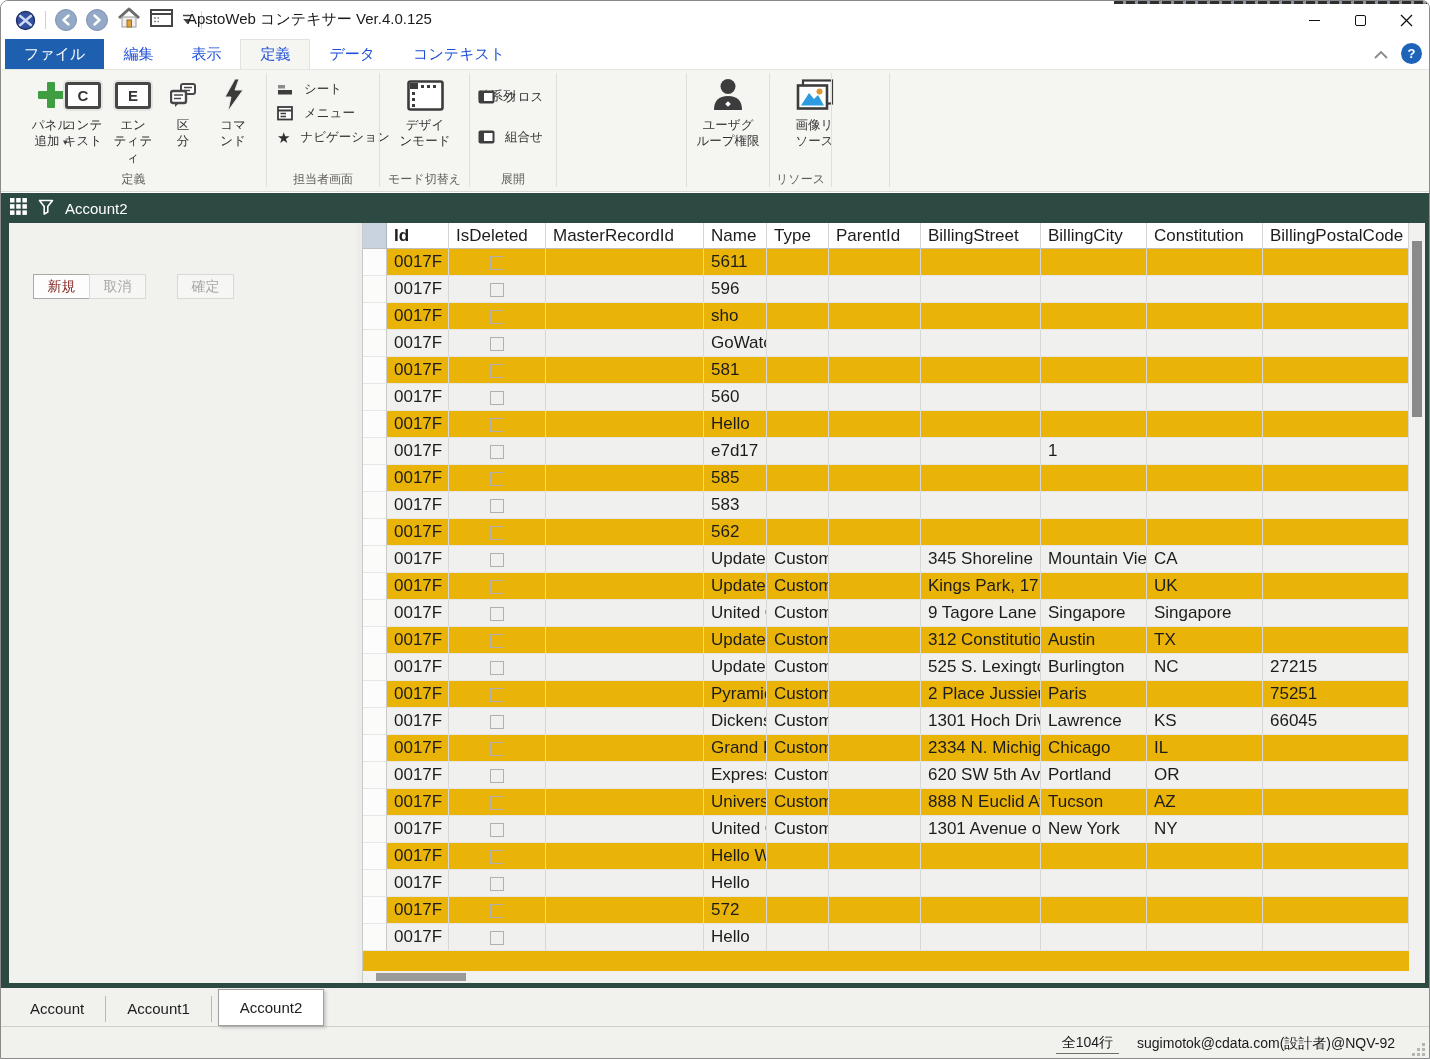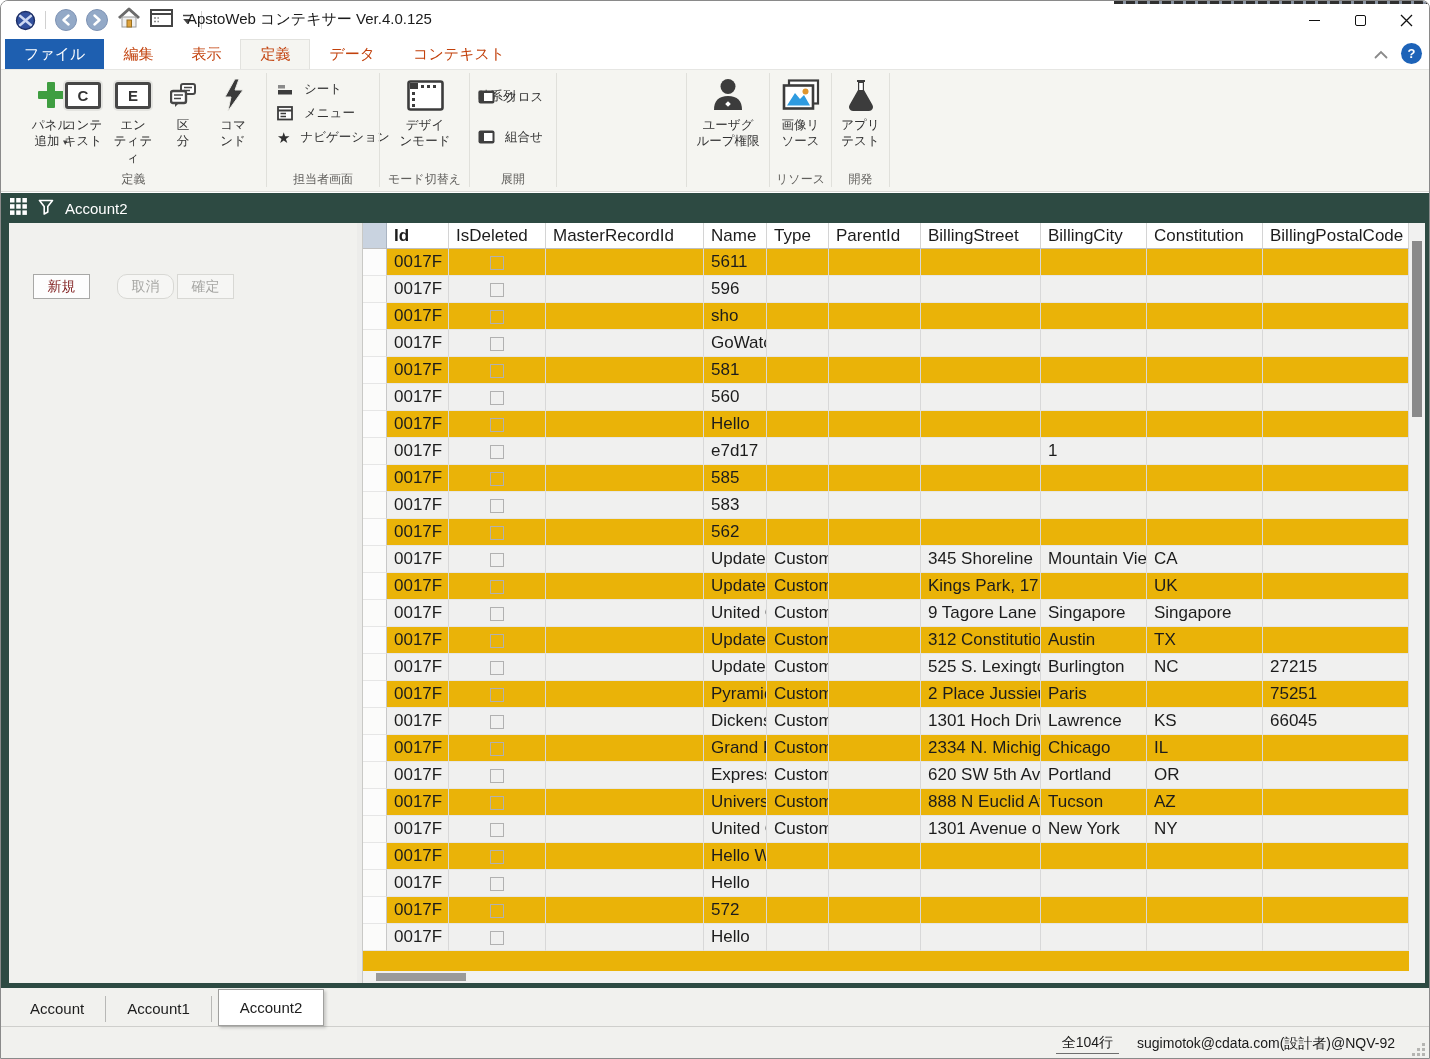--- a/index.html
+++ b/index.html
@@ -24,7 +24,7 @@
 
   
   .menubar { position:absolute; top:38px; left:0; right:0; height:30px; background:#fff; display:flex; padding-left:4px; z-index:3; }
-  .mtab { height:30px; line-height:30px; padding:0 19px; font-size:15px; color:#c2410c; white-space:nowrap; }
+  .mtab { height:30px; line-height:30px; padding:0 19px; font-size:15px; color:#1d4ed8; white-space:nowrap; }
   .mtab.file { background:#1e5fb0; color:#fff; }
   .mtab.selected { background:#f5f5f1; border:1px solid #e2e2de; border-bottom:none; line-height:28px; }
   .menu-right { position:absolute; right:7px; top:42px; display:flex; gap:13px; align-items:center; z-index:4; }

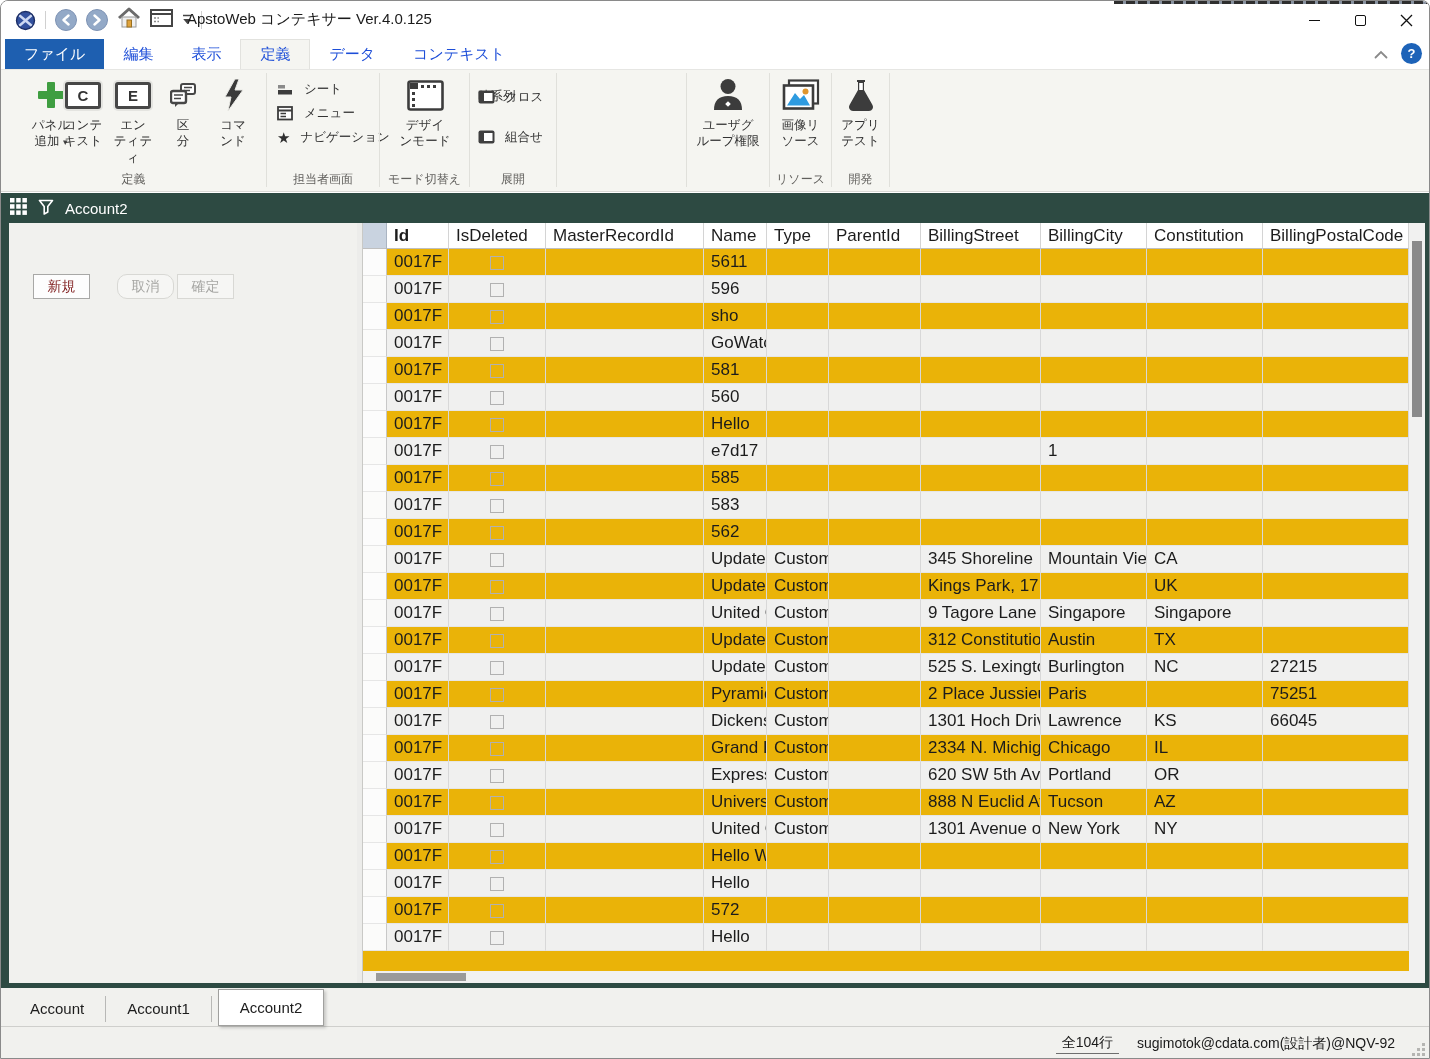--- a/index.html
+++ b/index.html
@@ -322,7 +322,7 @@
     <div class="rg-sep" style="left:768px;"></div>
 
     <div class="rgroup" style="left:769px;width:61px;">
-      <div class="rbtn-big" style="left:2px;width:57px;">
+      <div class="rbtn-big" style="left:16px;width:57px;">
         <span class="rb-icon">
           <svg width="38" height="32" viewBox="0 0 38 32">
             <rect x="7" y="1.5" width="29" height="23" fill="#fff" stroke="#3c3c3c" stroke-width="2.2"></rect>

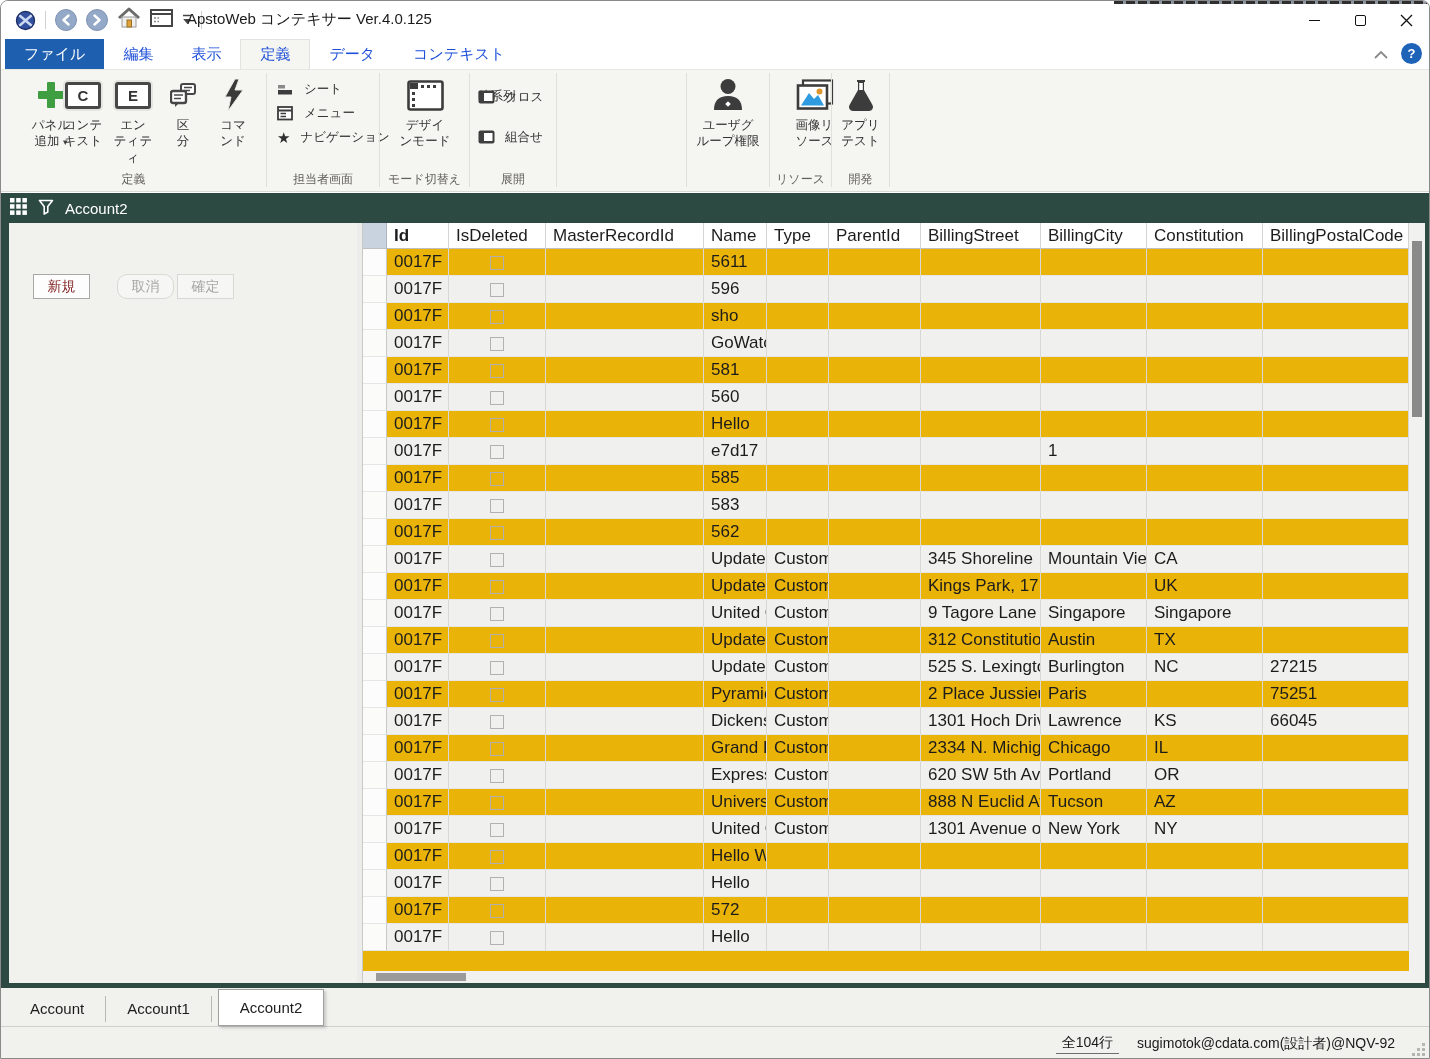--- a/index.html
+++ b/index.html
@@ -338,19 +338,6 @@
     </div>
     <div class="rg-sep" style="left:830px;"></div>
 
-    <div class="rgroup" style="left:831px;width:57px;">
-      <div class="rbtn-big" style="left:2px;width:53px;">
-        <span class="rb-icon">
-          <svg width="30" height="33" viewBox="0 0 30 33">
-            <path d="M11 1 H19 V3 H18 V11 L26.5 26 A4 4 0 0 1 23 32 H7 A4 4 0 0 1 3.5 26 L12 11 V3 H11 Z" fill="#3c3c3c"></path>
-            <rect x="13.2" y="4" width="3.6" height="7" fill="#fff"></rect>
-          </svg>
-        </span>
-        <div class="rb-label"><span>アプリ
-テスト</span></div>
-      </div>
-      <div class="rg-label">開発</div>
-    </div>
     <div class="rg-sep" style="left:888px;"></div>
   </div>
 

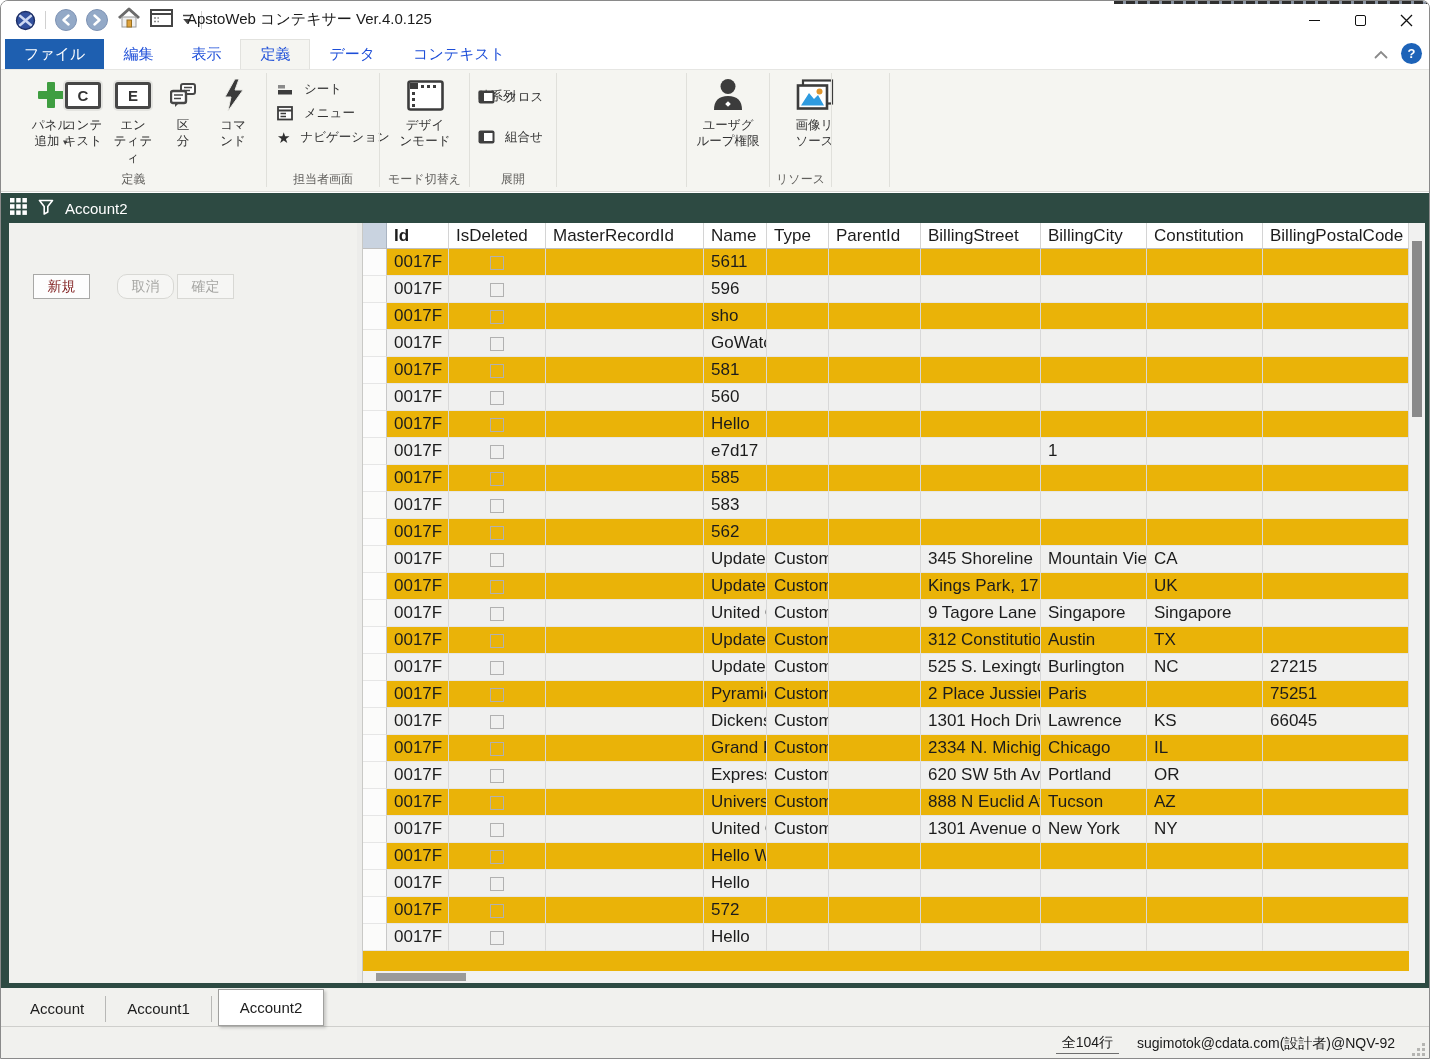--- a/index.html
+++ b/index.html
@@ -368,7 +368,7 @@
 
     <div class="left-panel">
       <button class="lp-btn enabled" style="left:24px;">新規</button>
-      <button class="lp-btn disabled" style="left:108px;border-radius:10px;">取消</button>
+      <button class="lp-btn disabled" style="left:80px;">取消</button>
       <button class="lp-btn disabled" style="left:168px;">確定</button>
     </div>
 

